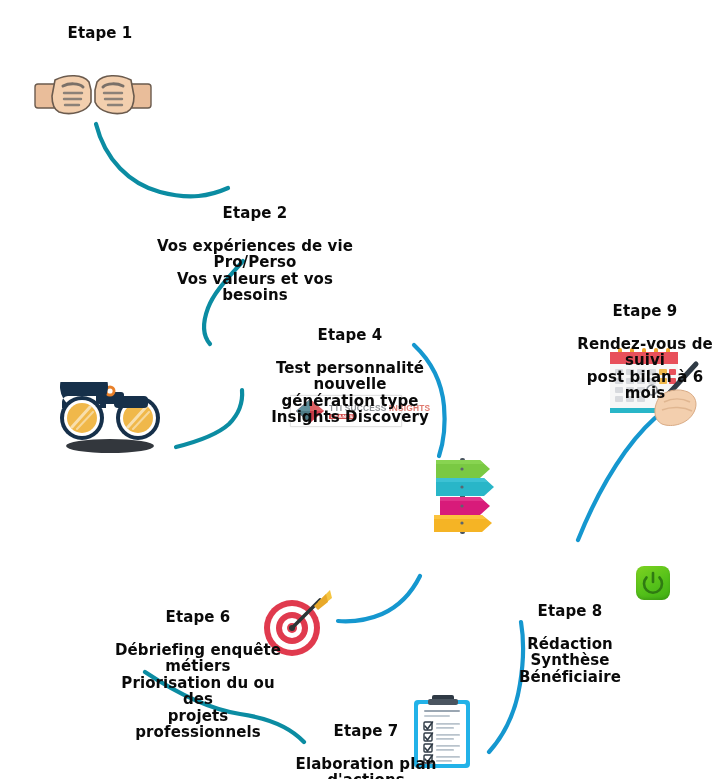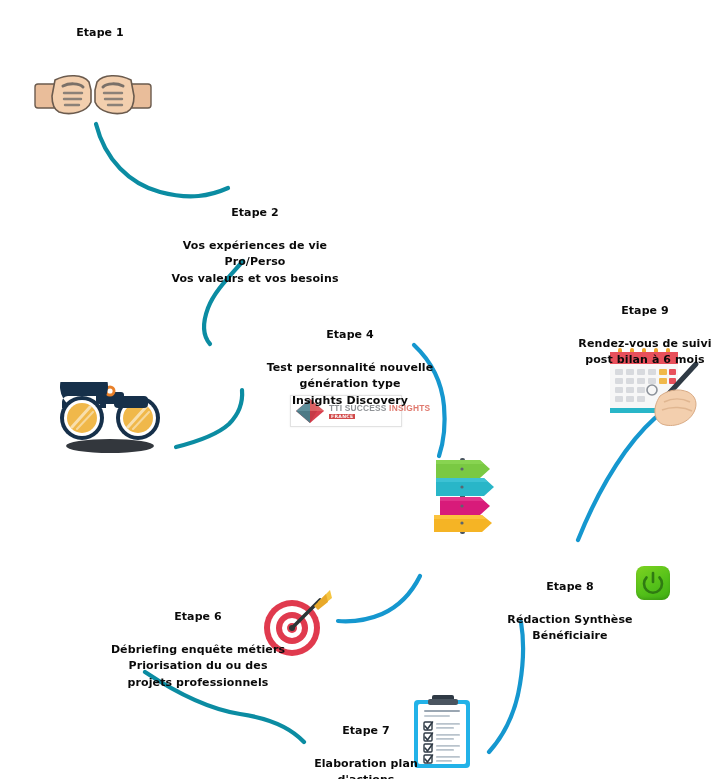--- a/index.html
+++ b/index.html
@@ -31,7 +31,7 @@
     color: #0a0a0a;
     font-family: "DejaVu Sans", sans-serif;
     font-weight: 700;
-    font-size: 11px;
+    font-size: 15px;
     line-height: 16.5px;
     letter-spacing: 0.1px;
     white-space: pre-line;

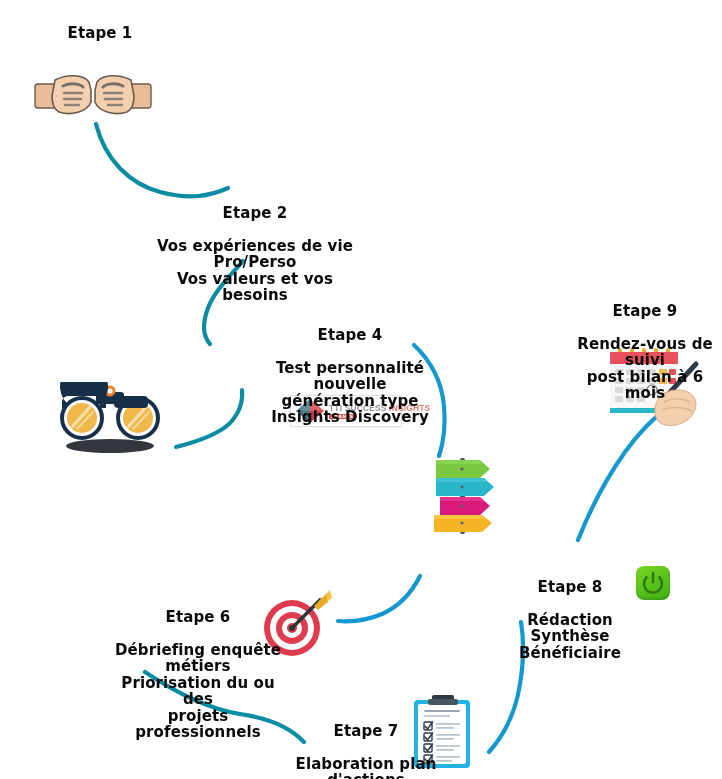--- a/index.html
+++ b/index.html
@@ -284,7 +284,7 @@
     </svg>
   </div>
 
-  <div class="step-label" style="left:500px; top:562px; width:140px;">
+  <div class="step-label" style="left:500px; top:586px; width:140px;">
     <span class="step-title">Etape 8</span>
     <span class="step-body">Rédaction Synthèse
 Bénéficiaire</span>

